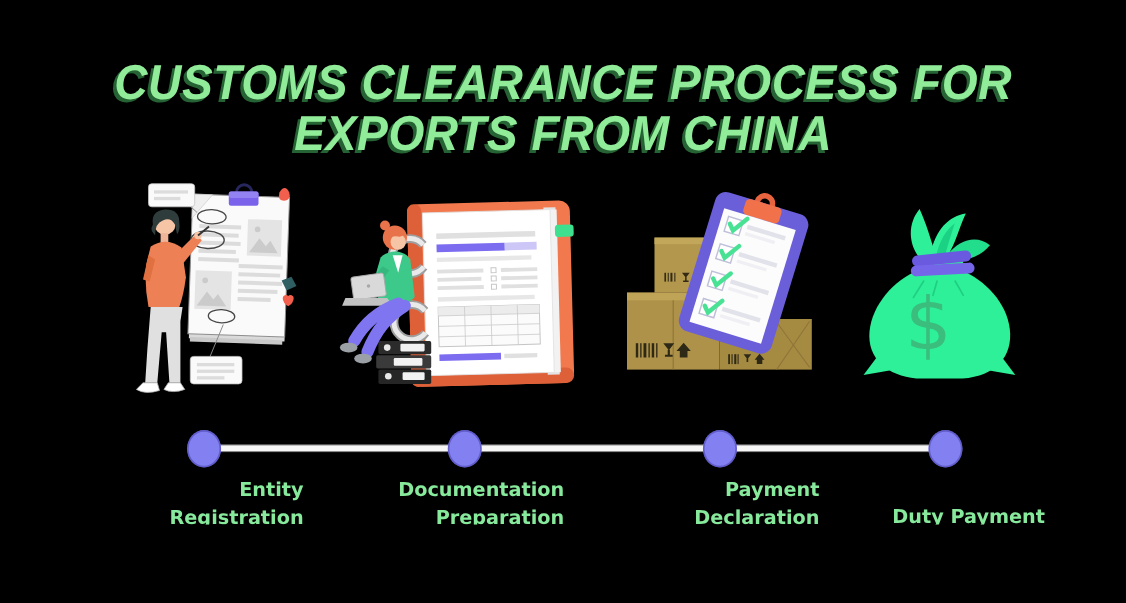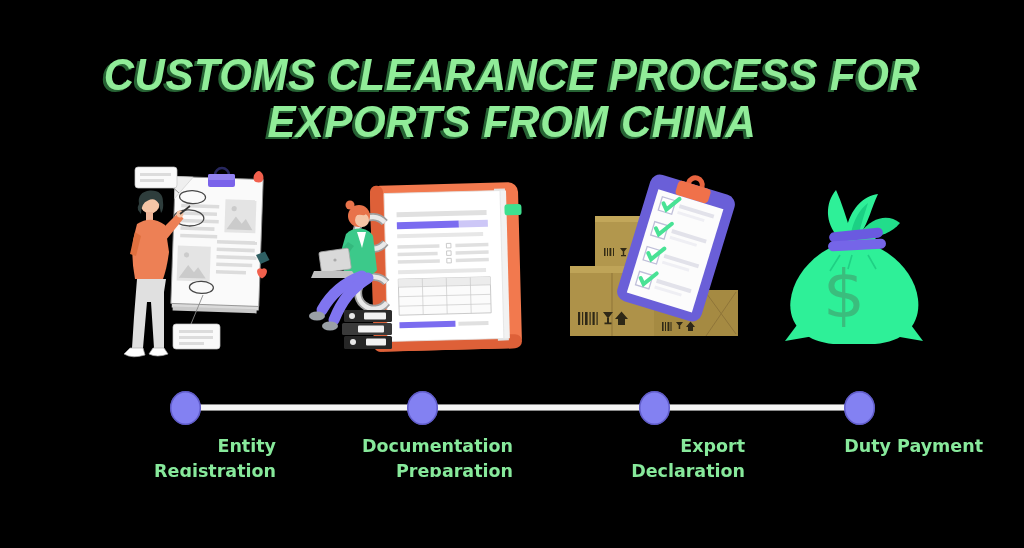--- a/index.html
+++ b/index.html
@@ -304,7 +304,7 @@
 
   <div class="step-label lbl-1">Entity Registration</div>
   <div class="step-label lbl-2">Documentation Preparation</div>
-  <div class="step-label lbl-3">Export Declaration</div>
+  <div class="step-label lbl-3">Payment Declaration</div>
   <div class="step-label lbl-4">Duty Payment</div>
 
 </div>

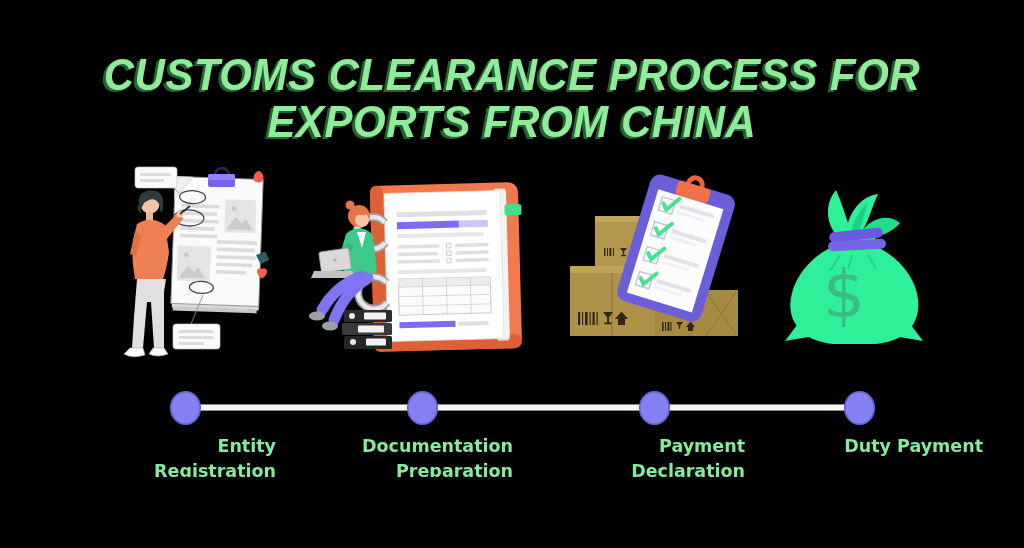--- a/index.html
+++ b/index.html
@@ -53,7 +53,7 @@
     font-weight:bold;font-size:17.5px;line-height:25px;
     color:var(--label_green);
   }
-  .lbl-1{left:96px;} .lbl-2{left:333px;} .lbl-3{left:565px;} .lbl-4{left:803px;}
+  .lbl-1{left:96px;} .lbl-2{left:333px;} .lbl-3{left:565px;} .lbl-4{left:770px;margin-top:24px;}
 </style>
 </head>
 <body>

